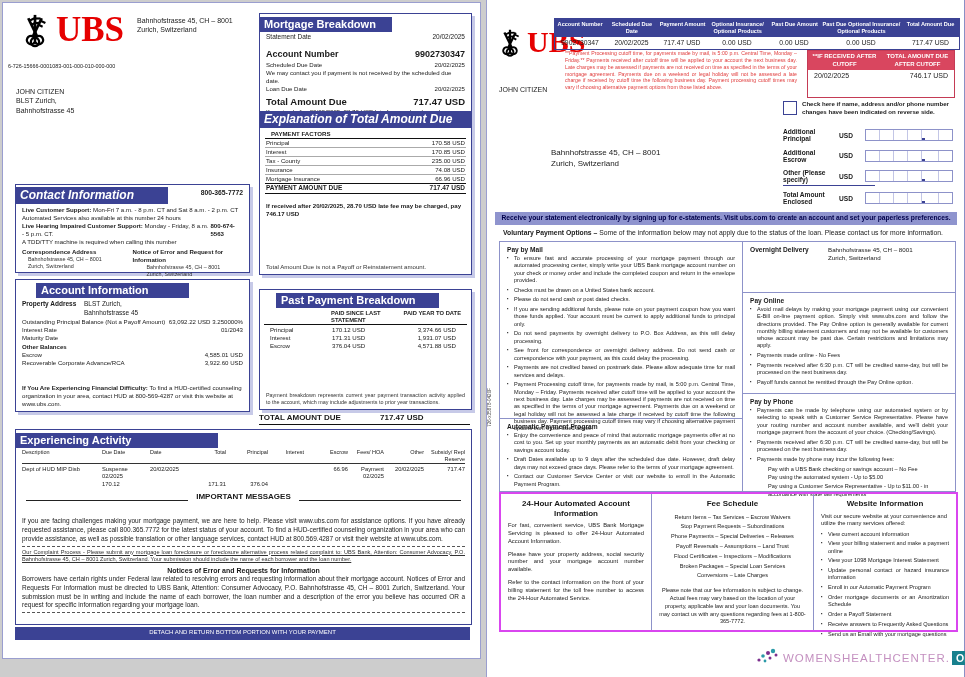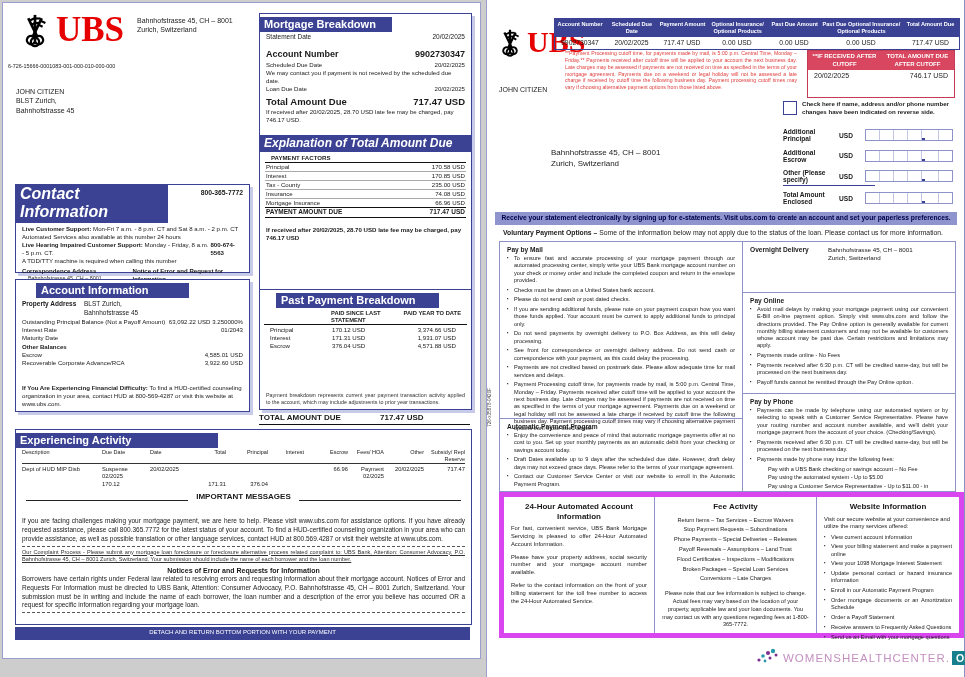--- a/index.html
+++ b/index.html
@@ -137,7 +137,7 @@
     <div class="t6" style="padding:1px 6px 0;">If received after 20/02/2025, 28.70 USD late fee may be charged, pay 746.17 USD.</div>
   </div>
 
-  <div class="panel" style="left:256px;top:132px;width:211px;height:162px;">
+  <div class="panel" style="left:256px;top:108px;width:211px;height:162px;">
     <span class="phead ital" style="display:block;font-size:12px;">Explanation of Total Amount Due</span>
     <div class="b t6" style="padding:2px 6px 0;border-bottom:1px solid #111;margin:0 5px;">PAYMENT FACTORS</div>
     <div class="kv t6" style="border-bottom:0.5px solid #aaa;margin:0 5px;padding:0 1px;">

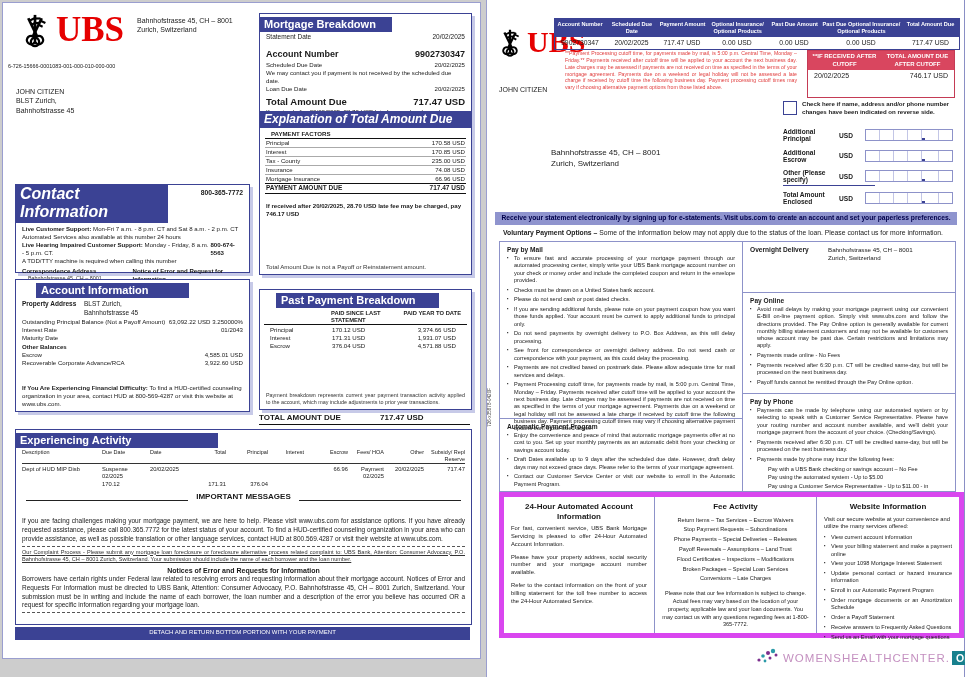--- a/index.html
+++ b/index.html
@@ -169,7 +169,7 @@
   </div>
 
   <div class="panel" style="left:12px;top:181px;width:233px;height:87px;">
-    <span class="phead ital" style="width:140px;font-size:16px;">Contact Information</span>
+    <span class="phead ital" style="width:140px;font-size:12px;">Contact Information</span>
     <span class="b" style="float:right;font-size:6.8px;margin:4px 6px 0 0;">800-365-7772</span>
     <div class="t6" style="padding:2px 6px 0;clear:none;"><span class="b">Live Customer Support:</span> <span>Mon-Fri 7 a.m. - 8 p.m. CT and Sat 8 a.m. - 2 p.m. CT</span></div>
     <div class="t6" style="padding:0 6px;">Automated Services also available at this number 24 hours</div>

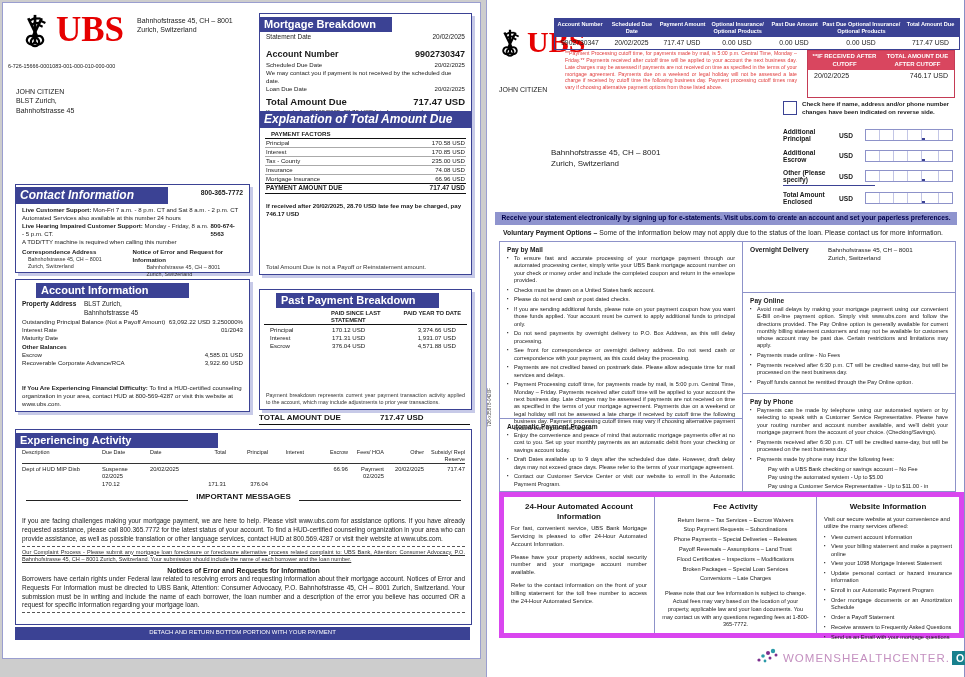--- a/index.html
+++ b/index.html
@@ -58,7 +58,7 @@
   ul.bl{margin:1px 0 0 0;padding:0;list-style:none;}
   ul.bl li{position:relative;padding-left:7px;font-size:5.6px;line-height:1.3;margin-bottom:2.5px;text-align:justify;}
   ul.bl li::before{content:"▪";position:absolute;left:0;top:0;font-size:4.5px;color:#333;}
-  .botrow{position:absolute;left:12px;top:492px;width:455px;height:136px;border:5px solid #d946ef;}
+  .botrow{position:absolute;left:12px;top:492px;width:455px;height:136px;border:2px solid #d946ef;}
   .bcell{position:absolute;top:0;bottom:0;padding:5px 7px;box-sizing:border-box;}
   .btitle{font-weight:bold;font-size:8px;text-align:center;margin-bottom:4px;line-height:1.2;}
   .fee-line{font-size:5.6px;text-align:center;line-height:1.75;}

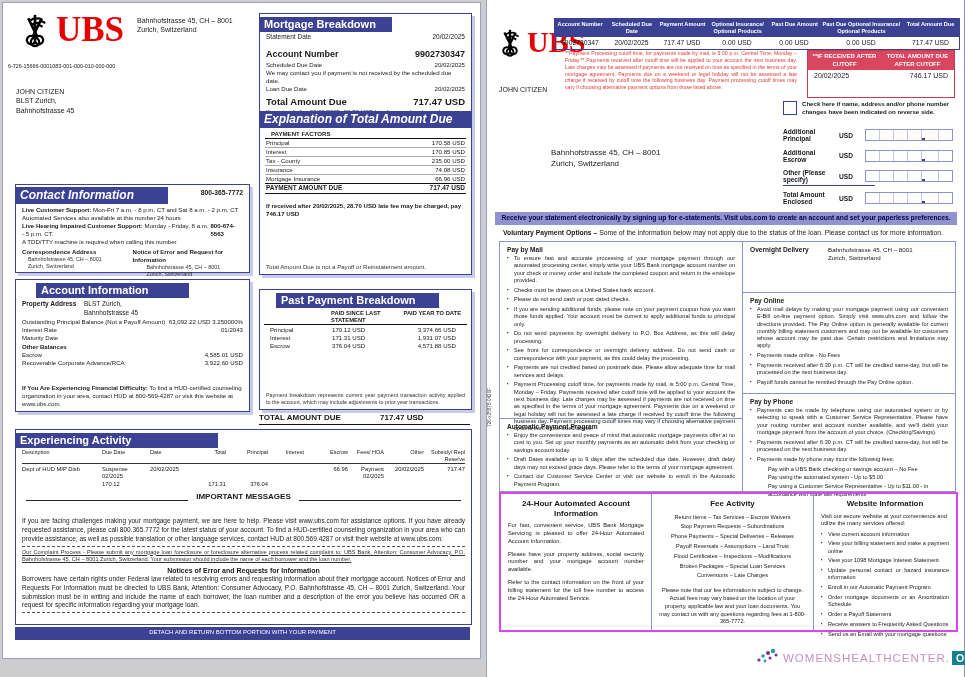--- a/index.html
+++ b/index.html
@@ -520,7 +520,7 @@
       <div style="font-size:5.8px;line-height:1.35;text-align:justify;">Refer to the contact information on the front of your billing statement for the toll free number to access the 24-Hour Automated Service.</div>
     </div>
     <div class="bcell" style="left:150px;width:162px;border-left:1px solid #8d92c9;">
-      <div class="btitle">Fee Activity</div>
+      <div class="btitle">Fee Schedule</div>
       <div class="fee-line">Return Items – Tax Services – Escrow Waivers</div>
       <div class="fee-line">Stop Payment Requests – Subordinations</div>
       <div class="fee-line">Phone Payments – Special Deliveries – Releases</div>

